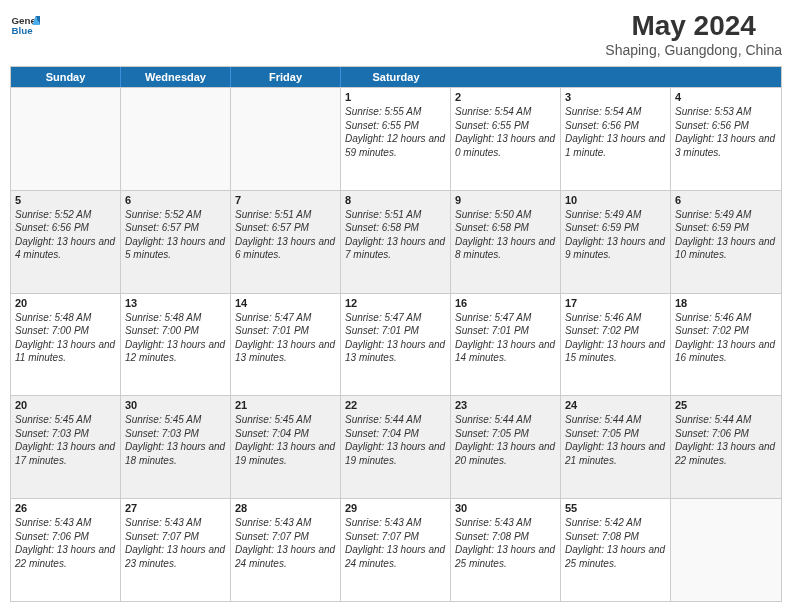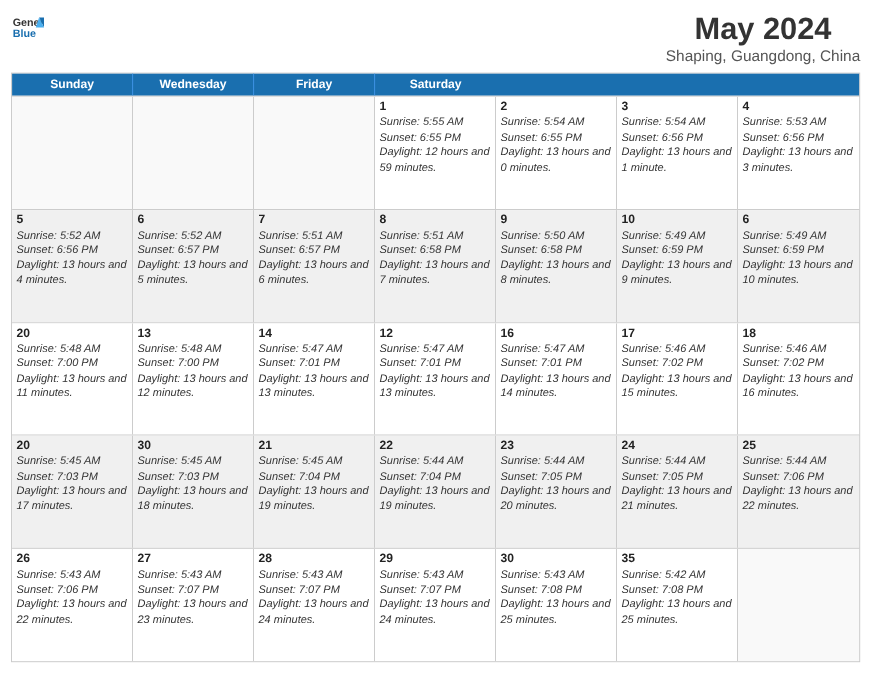--- a/index.html
+++ b/index.html
@@ -259,7 +259,7 @@
             <div class="day-info">Sunrise: 5:43 AM<br>Sunset: 7:08 PM<br>Daylight: 13 hours and 25 minutes.</div>
           </div>
           <div class="cal-cell">
-            <div class="day-num">35</div>
+            <div class="day-num">55</div>
             <div class="day-info">Sunrise: 5:42 AM<br>Sunset: 7:08 PM<br>Daylight: 13 hours and 25 minutes.</div>
           </div>
           <div class="cal-cell empty"></div>

